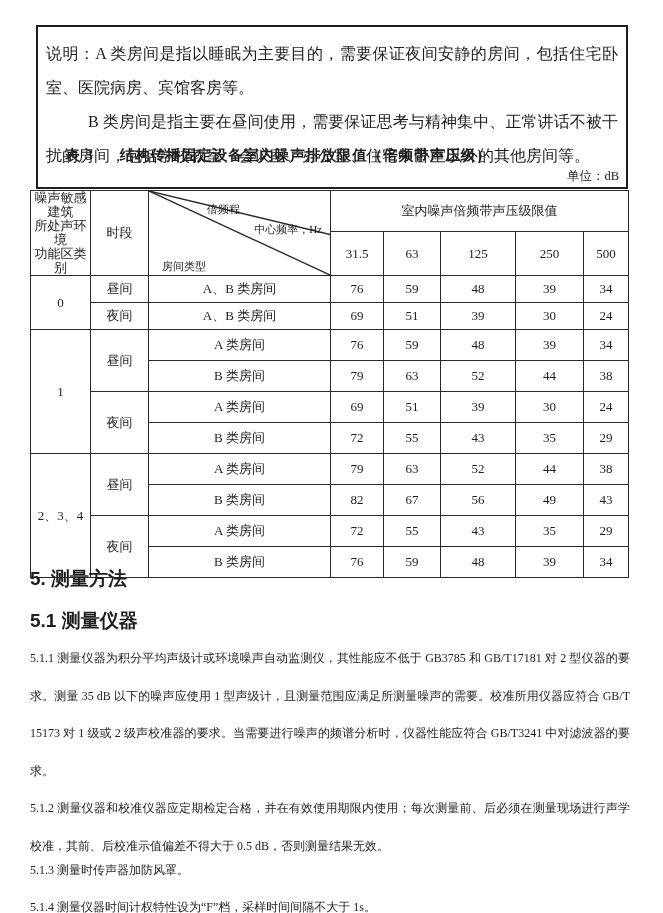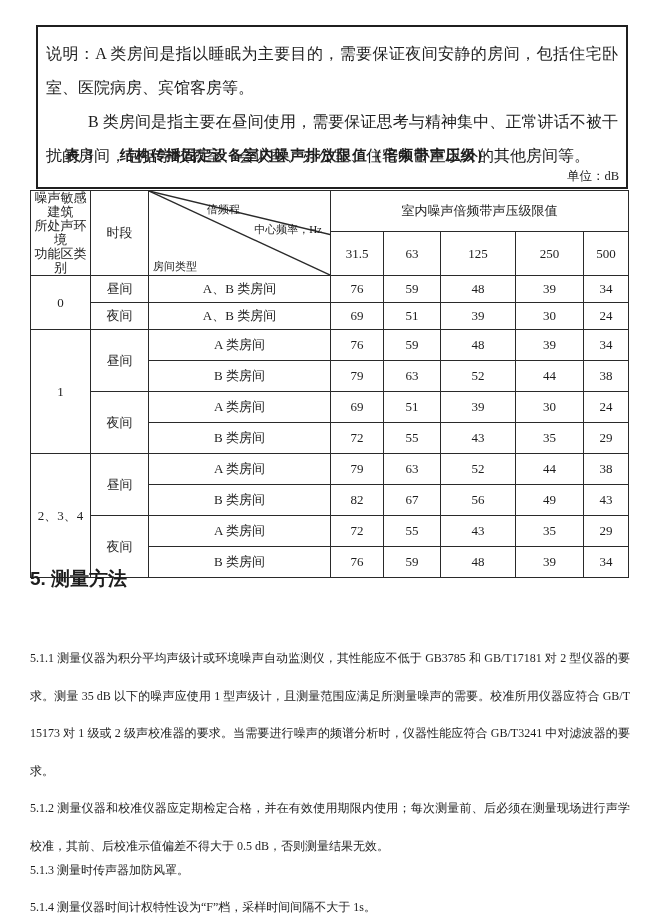--- a/index.html
+++ b/index.html
@@ -54,7 +54,7 @@
   .diag-lbl{position:absolute;font-size:11px;white-space:nowrap;}
   .diag-octave{left:58px;top:11px;}
   .diag-freq{right:8px;top:31px;}
-  .diag-room{left:4px;bottom:1px;}
+  .diag-room{left:13px;bottom:1px;}
   tr.h28{height:28px;}
   tr.h30{height:30px;}
   tr.h27{height:27px;}

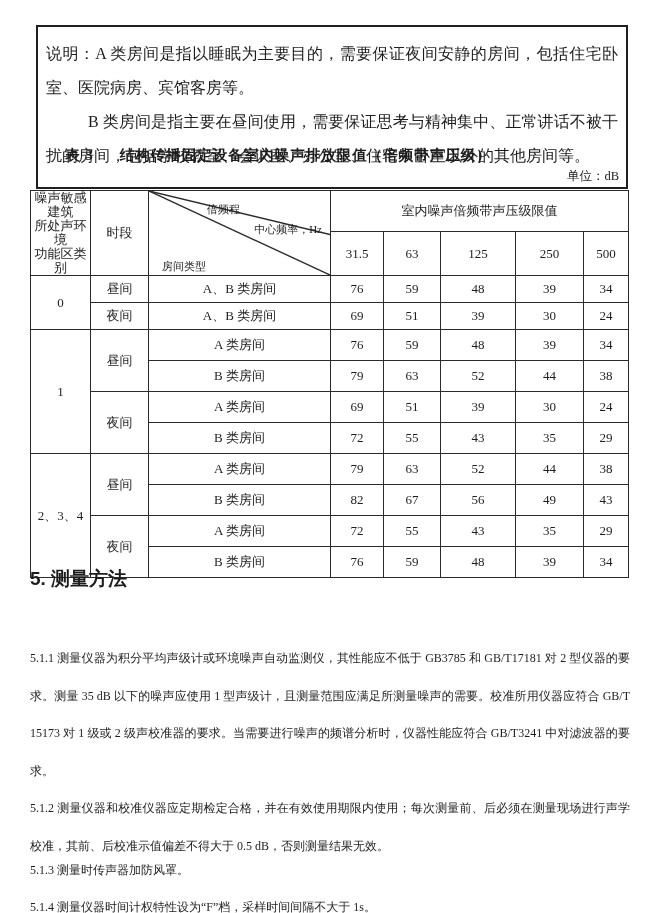--- a/index.html
+++ b/index.html
@@ -229,6 +229,7 @@
   </table>
 
   <div class="sec-h sec-h1">5.  测量方法</div>
+  <div class="sec-h sec-h2">5.1  测量仪器</div>
   <p class="para p511">5.1.1 测量仪器为积分平均声级计或环境噪声自动监测仪，其性能应不低于 GB3785 和 GB/T17181 对 2 型仪器的要求。测量 35 dB 以下的噪声应使用 1 型声级计，且测量范围应满足所测量噪声的需要。校准所用仪器应符合 GB/T 15173 对 1 级或 2 级声校准器的要求。当需要进行噪声的频谱分析时，仪器性能应符合 GB/T3241 中对滤波器的要求。</p>
   <p class="para p512">5.1.2 测量仪器和校准仪器应定期检定合格，并在有效使用期限内使用；每次测量前、后必须在测量现场进行声学校准，其前、后校准示值偏差不得大于 0.5 dB，否则测量结果无效。</p>
   <p class="para p513">5.1.3 测量时传声器加防风罩。</p>

